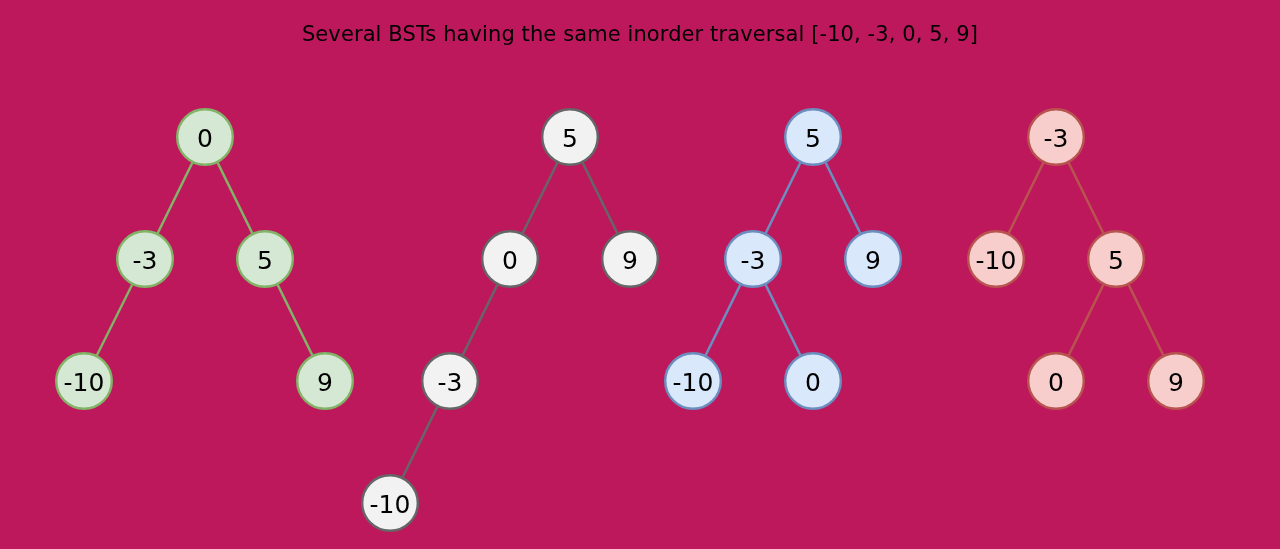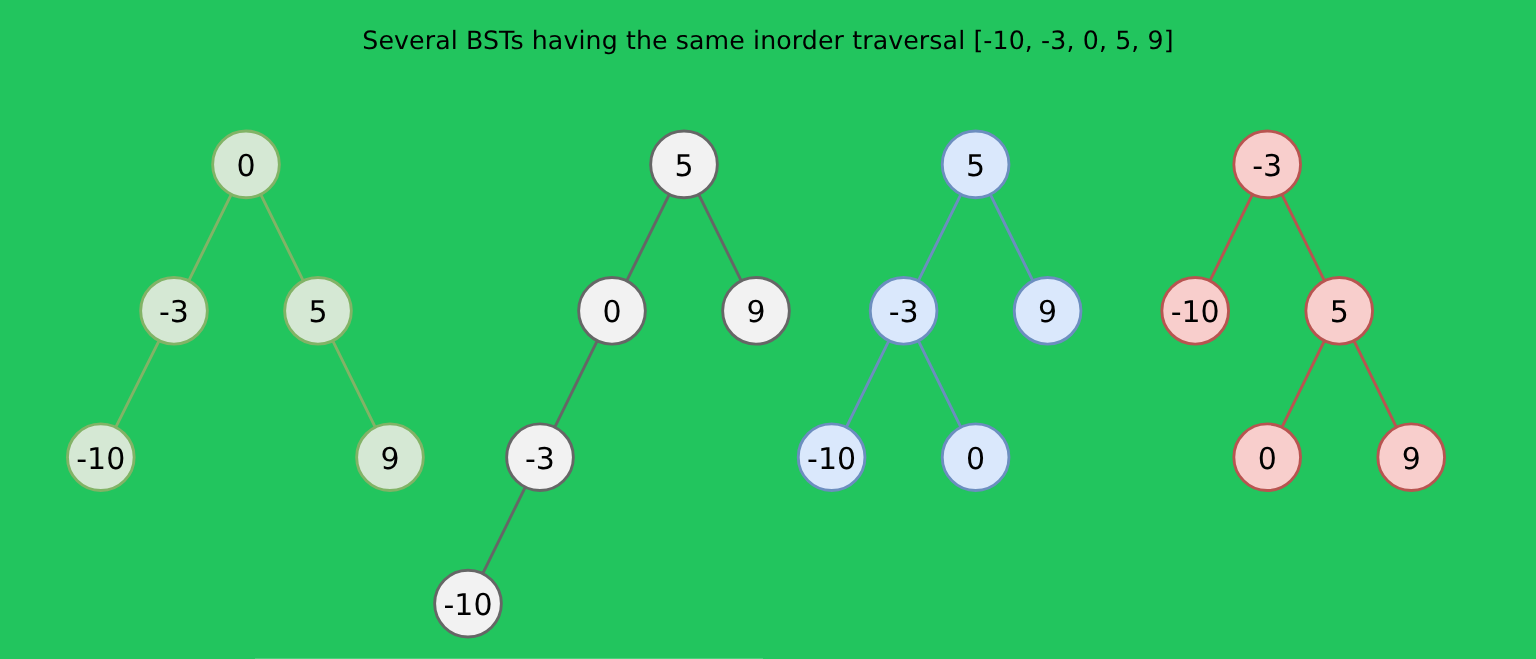--- a/index.html
+++ b/index.html
@@ -17,7 +17,7 @@
     position: relative;
     width: 1280px;
     height: 549px;
-    background: #22c55e;
+    background: #be185d;
   }
   #diagram-title {
     position: absolute;

